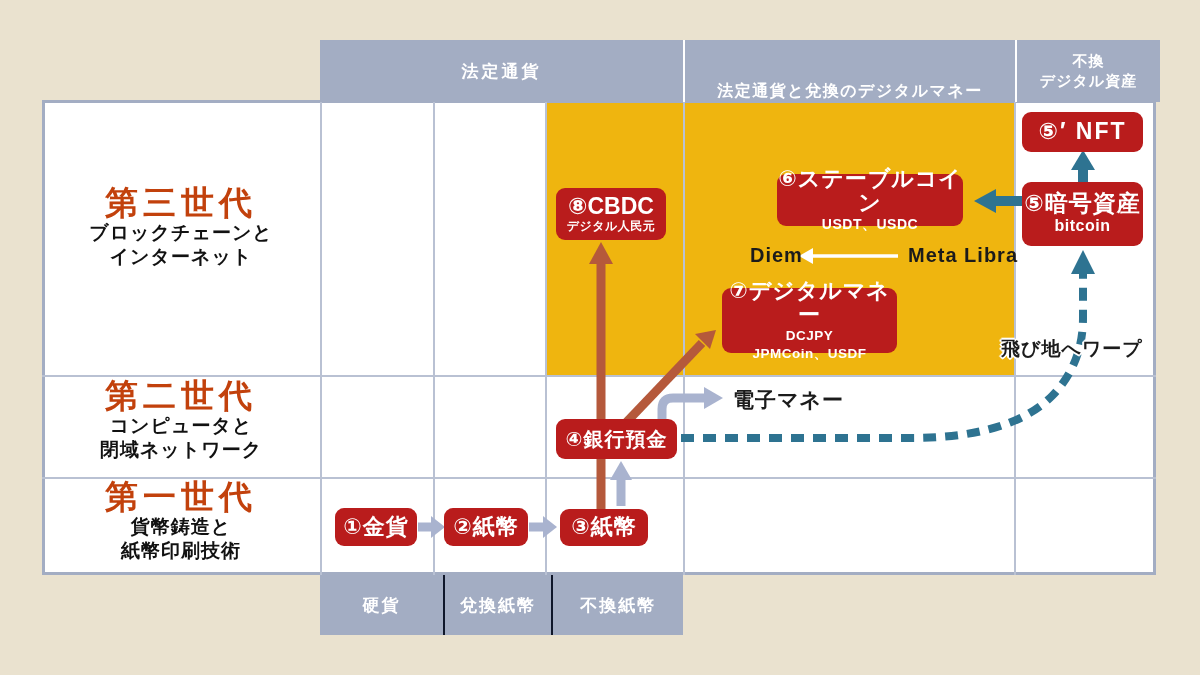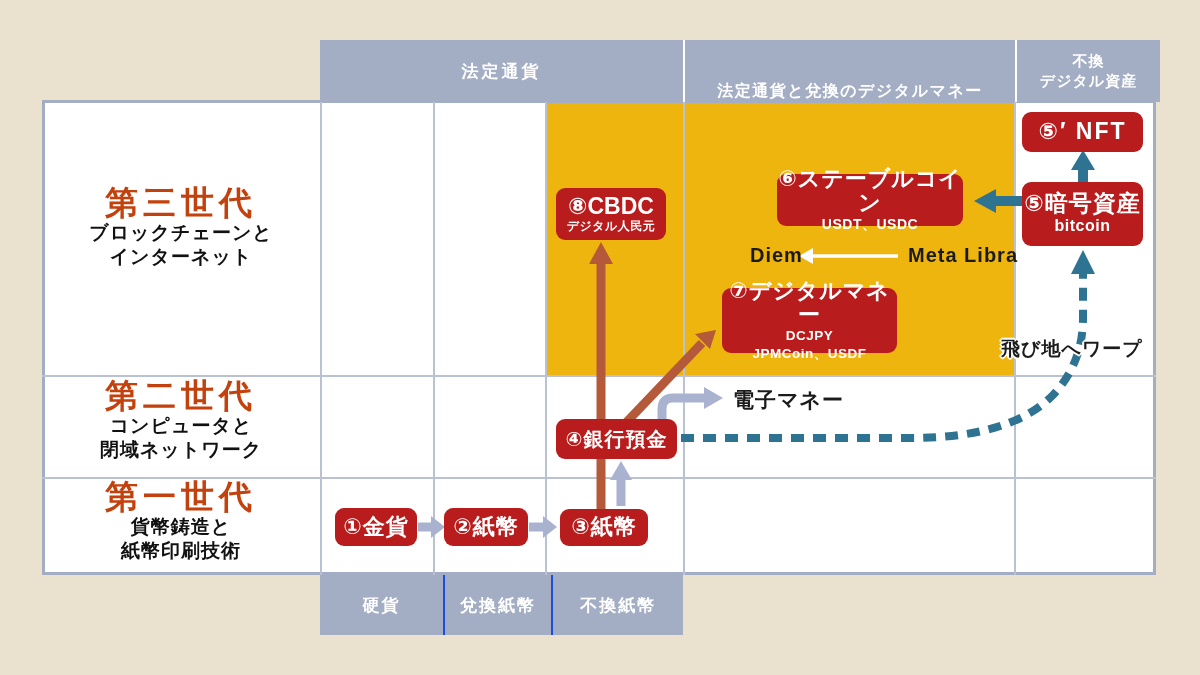--- a/index.html
+++ b/index.html
@@ -36,7 +36,7 @@
        background:#A3ADC3;display:flex;z-index:2;}
   .ftr-cell{display:flex;align-items:center;justify-content:center;color:#fff;
        font-weight:700;font-size:17px;letter-spacing:2px;box-sizing:border-box;}
-  .ftr-cell + .ftr-cell{border-left:2px solid #1d4ed8;}
+  .ftr-cell + .ftr-cell{border-left:2px solid #0f172a;}
   .ftr-c1{width:127px;}.ftr-c2{width:112px;}.ftr-c3{width:136px;}
   
   .node{position:absolute;background:#b91c1c;border-radius:9px;color:#fff;

